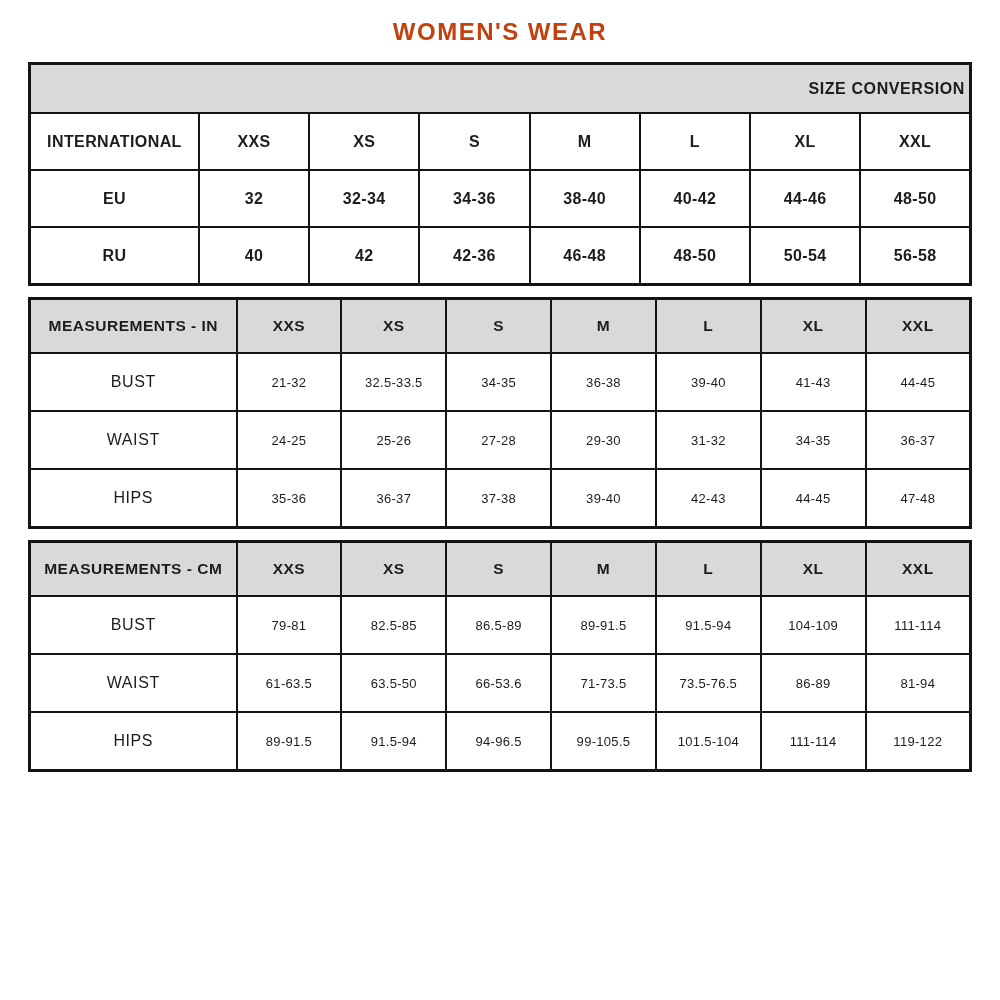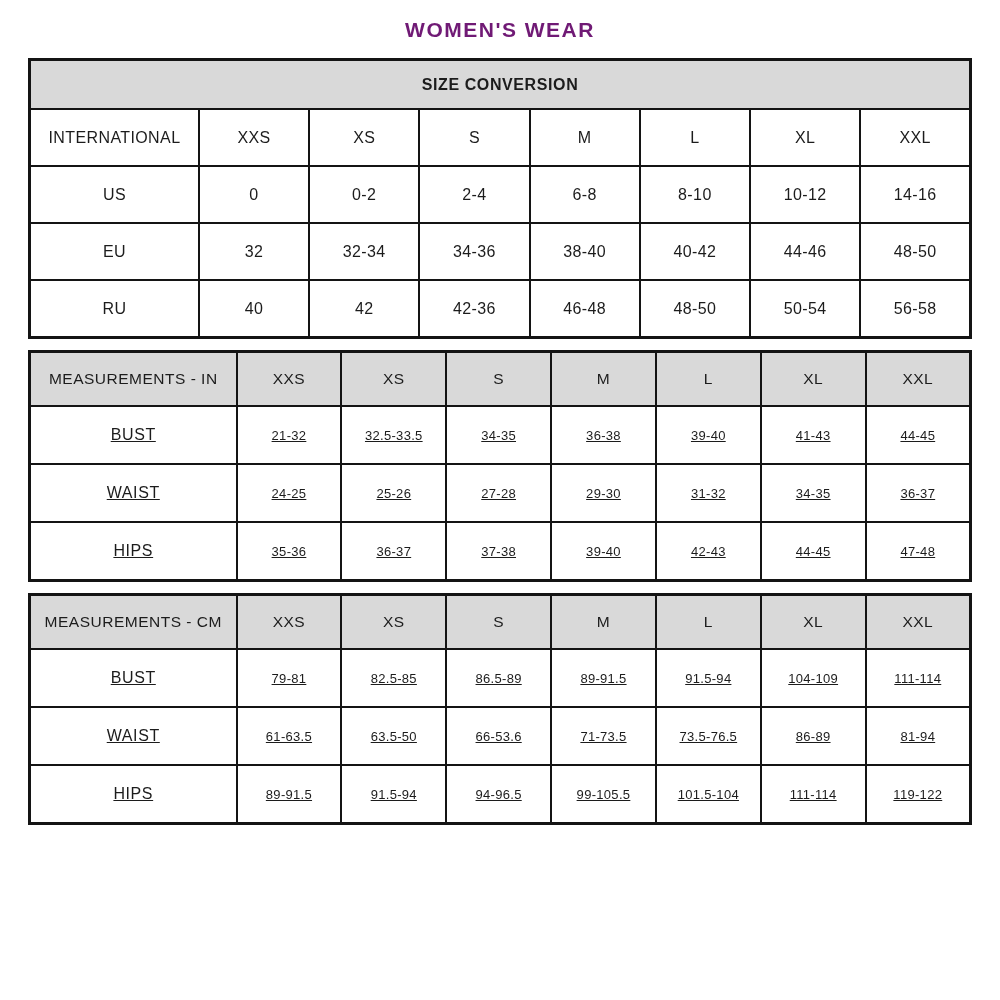--- a/index.html
+++ b/index.html
@@ -17,11 +17,11 @@
   }
   .page-title {
     text-align: center;
-    font-size: 21px;
+    font-size: 24px;
     font-weight: 700;
     letter-spacing: 1.5px;
     margin: 6px 0 16px 0;
-    color: #701a75;
+    color: #c2410c;
   }
   table.tbl {
     width: 944px;

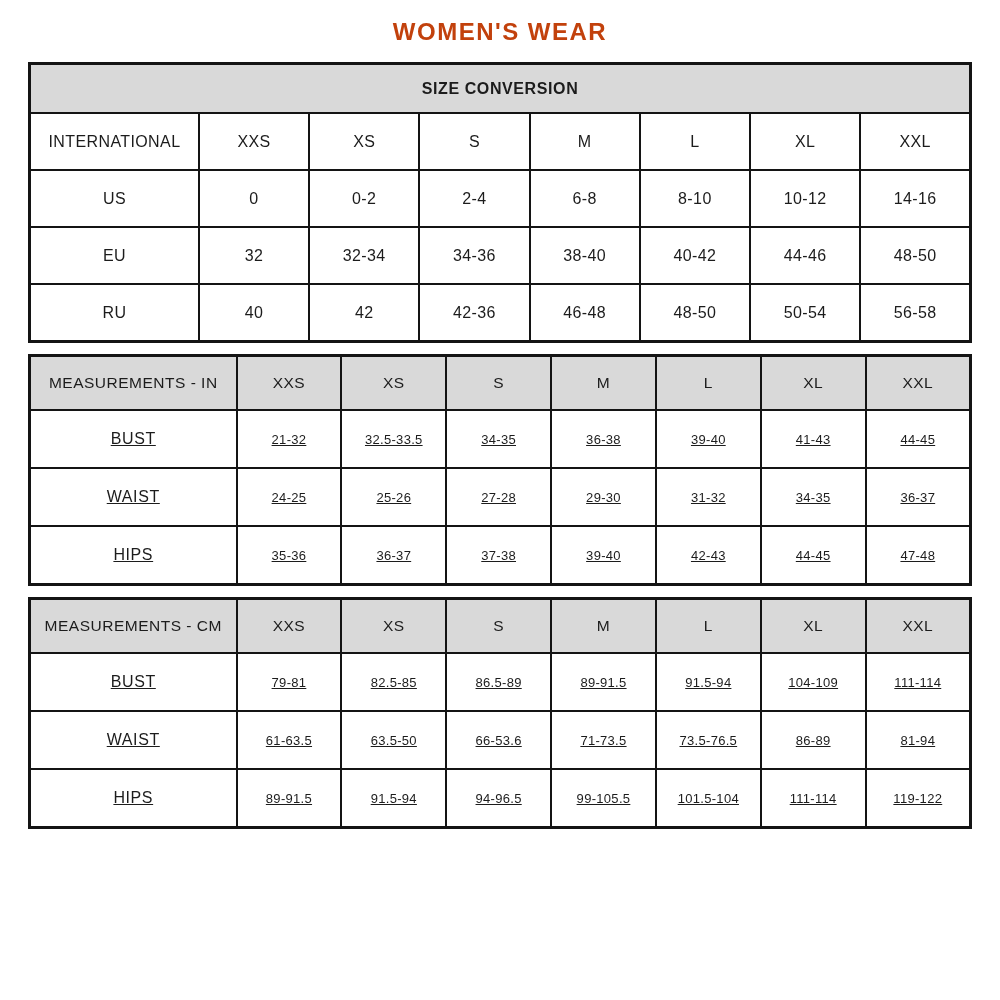--- a/index.html
+++ b/index.html
@@ -46,6 +46,7 @@
     font-size: 16px;
     font-weight: 700;
     letter-spacing: 0.6px;
+    text-align: right;
   }
   
   .conv td { height: 55px; font-size: 16px; font-weight: 400; letter-spacing: 0.4px; }

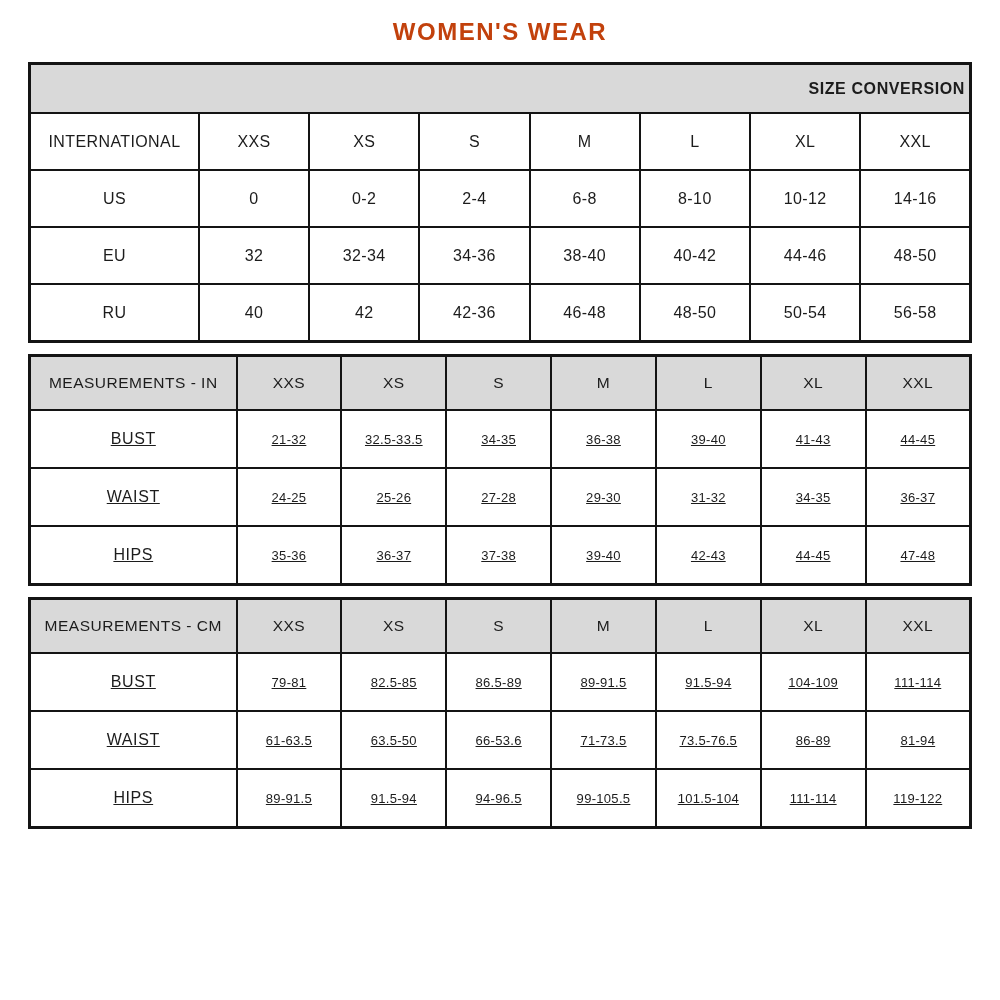--- a/index.html
+++ b/index.html
@@ -49,7 +49,7 @@
     text-align: right;
   }
   
-  .conv td { height: 55px; font-size: 16px; font-weight: 400; letter-spacing: 0.4px; }
+  .conv td { height: 55px; font-size: 16px; font-weight: 700; letter-spacing: 0.4px; }
   .conv col.c-label { width: 18%; }
   .conv col.c-size  { width: 11.714%; }
   

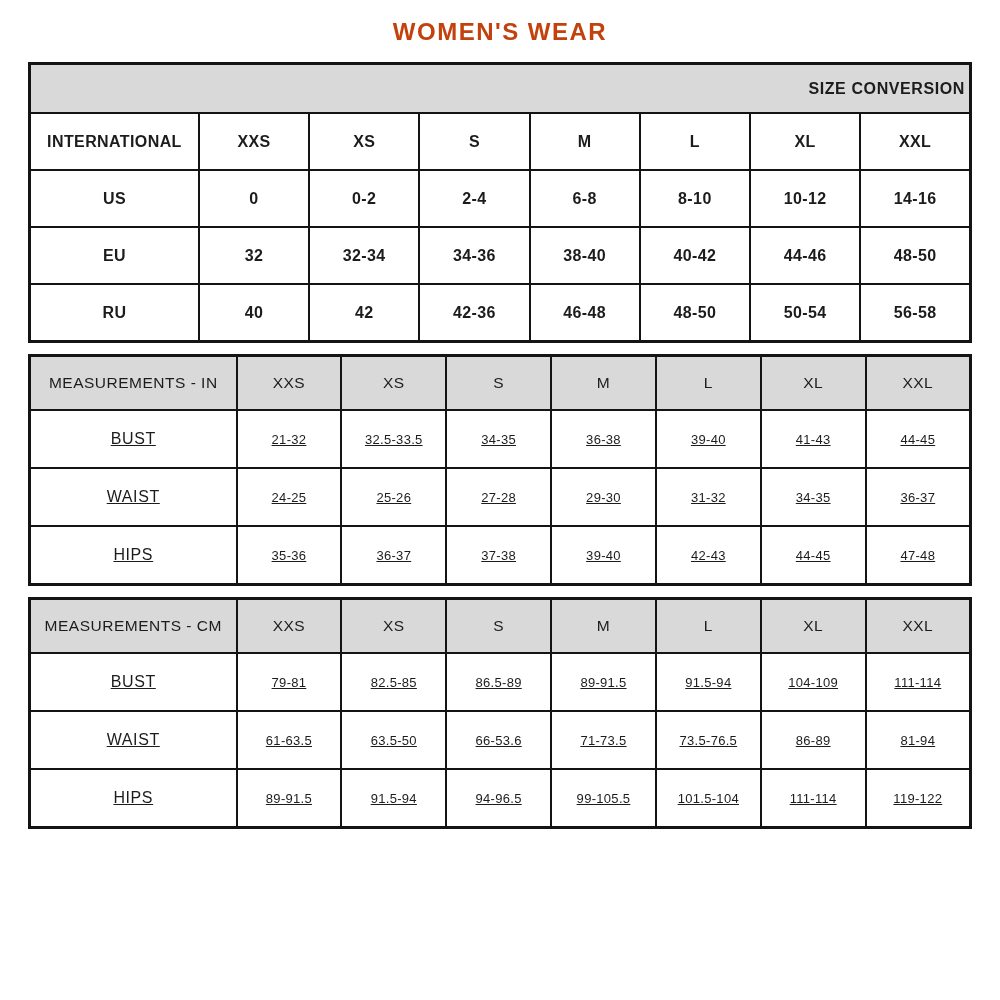--- a/index.html
+++ b/index.html
@@ -100,16 +100,6 @@
         <td>XXL</td>
       </tr>
       <tr>
-        <td>US</td>
-        <td>0</td>
-        <td>0-2</td>
-        <td>2-4</td>
-        <td>6-8</td>
-        <td>8-10</td>
-        <td>10-12</td>
-        <td>14-16</td>
-      </tr>
-      <tr>
         <td>EU</td>
         <td>32</td>
         <td>32-34</td>

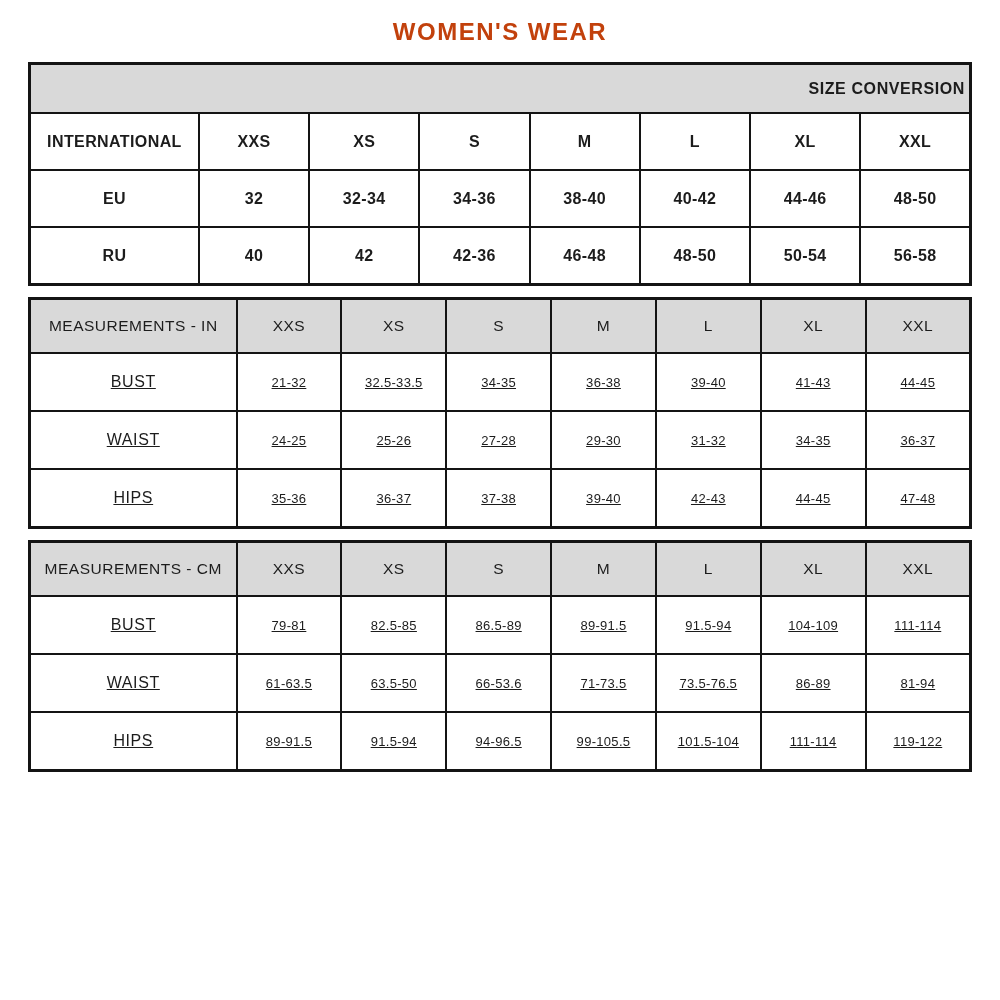--- a/index.html
+++ b/index.html
@@ -59,7 +59,7 @@
     background: #d9d9d9;
     height: 52px;
     font-size: 15.5px;
-    font-weight: 400;
+    font-weight: 700;
     letter-spacing: 0.5px;
   }
   .meas td { height: 56px; font-size: 13px; letter-spacing: 0.3px; text-decoration: underline; }

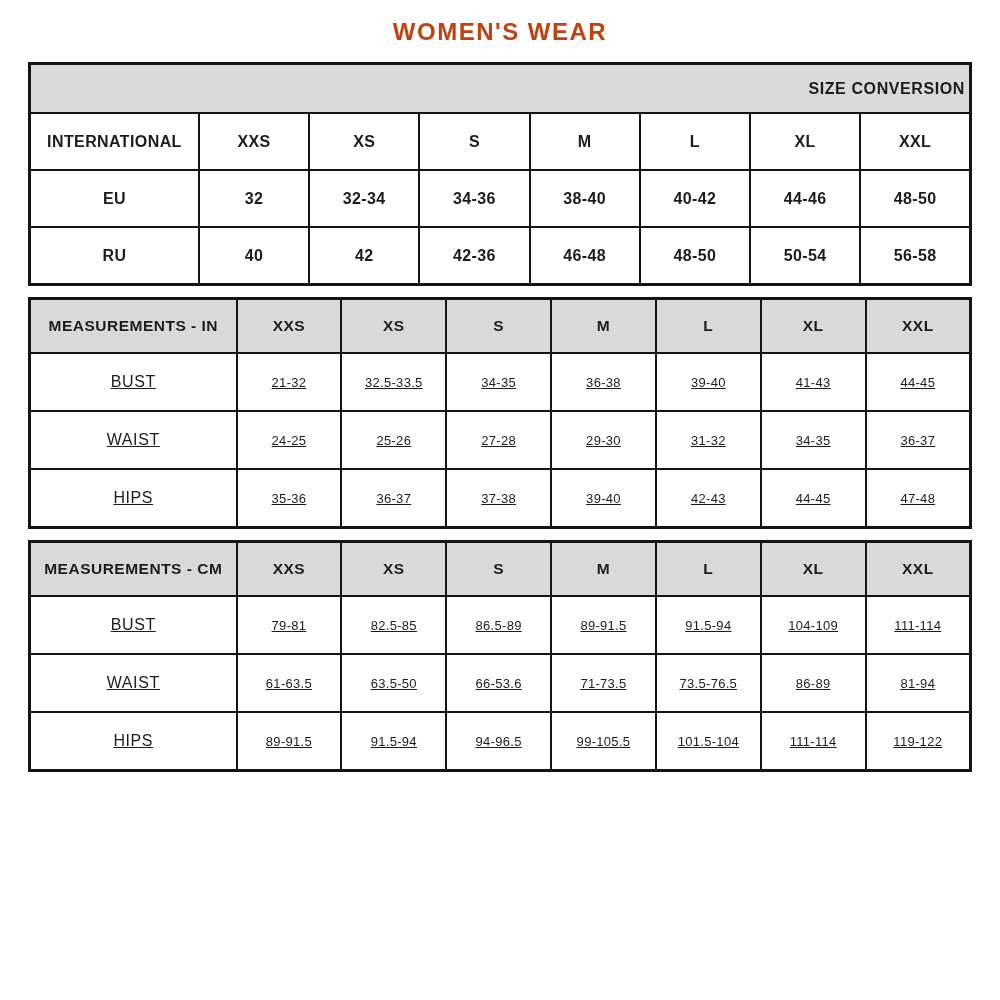--- a/index.html
+++ b/index.html
@@ -62,7 +62,7 @@
     font-weight: 700;
     letter-spacing: 0.5px;
   }
-  .meas td { height: 56px; font-size: 13px; letter-spacing: 0.3px; text-decoration: underline; }
+  .meas td { height: 56px; font-size: 13px; letter-spacing: 0.3px; }
   .meas td.rowlabel { font-size: 16px; letter-spacing: 0.6px; }
 </style>
 </head>

